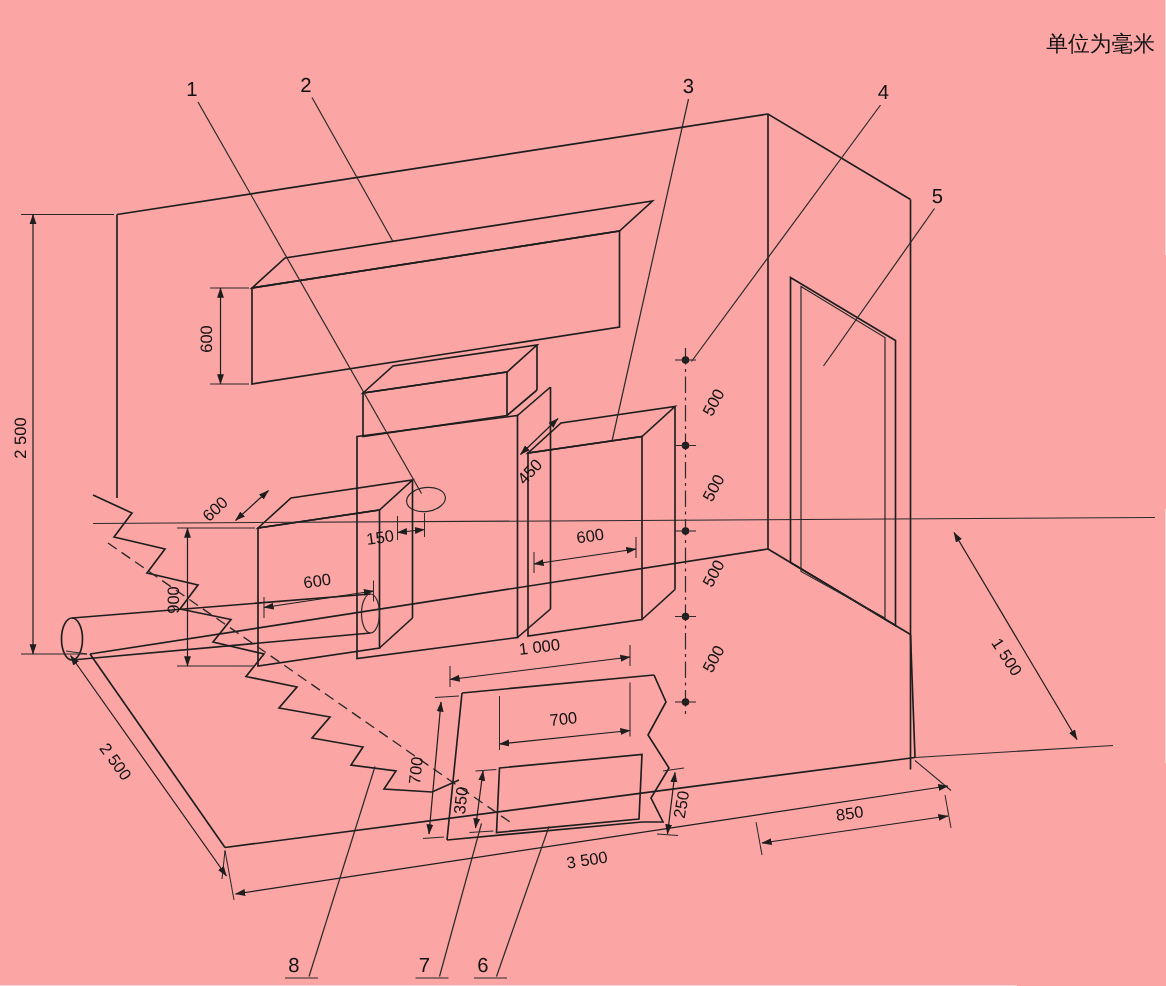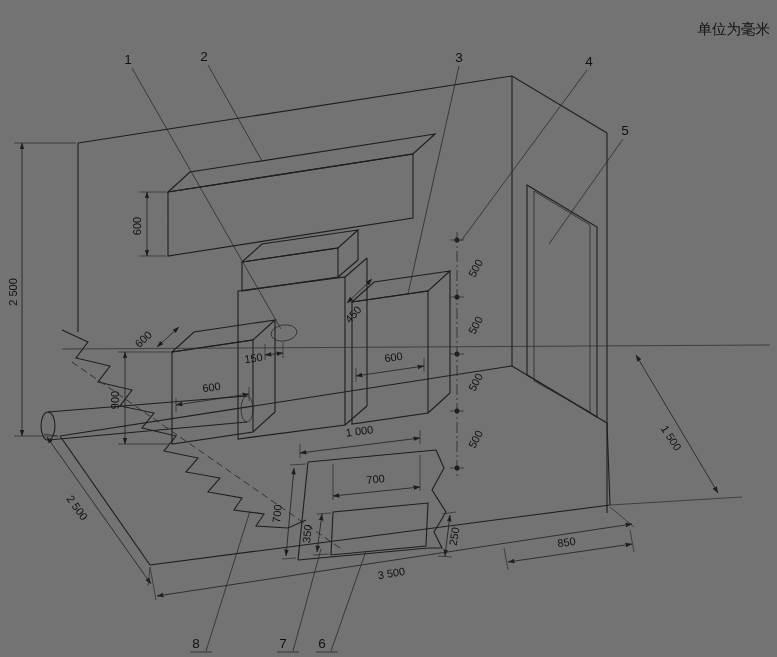--- a/index.html
+++ b/index.html
@@ -3,7 +3,7 @@
 <meta charset="utf-8">
 <style>
   html,body{margin:0;padding:0;background:#ffffff;}
-  .canvas{width:777px;height:657px;position:relative;background:#737373;overflow:hidden;text-align:right;}
+  .canvas{width:777px;height:657px;position:relative;background:#fca5a5;overflow:hidden;text-align:right;}
   svg{display:block;}
   .ln{stroke:#1e1e1e;stroke-width:1.1;fill:none;}
   .thin{stroke:#2a2a2a;stroke-width:.8;fill:none;}

